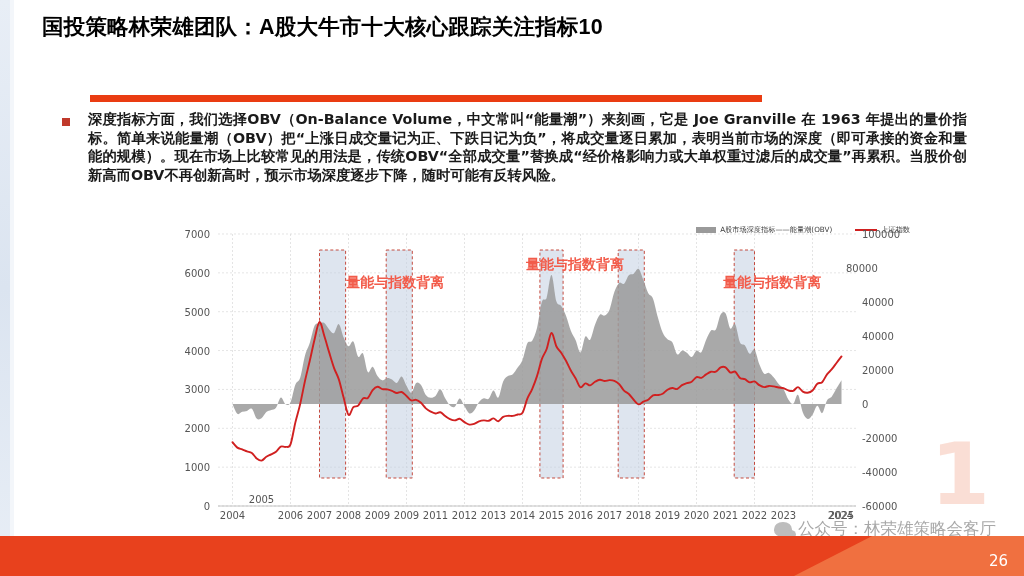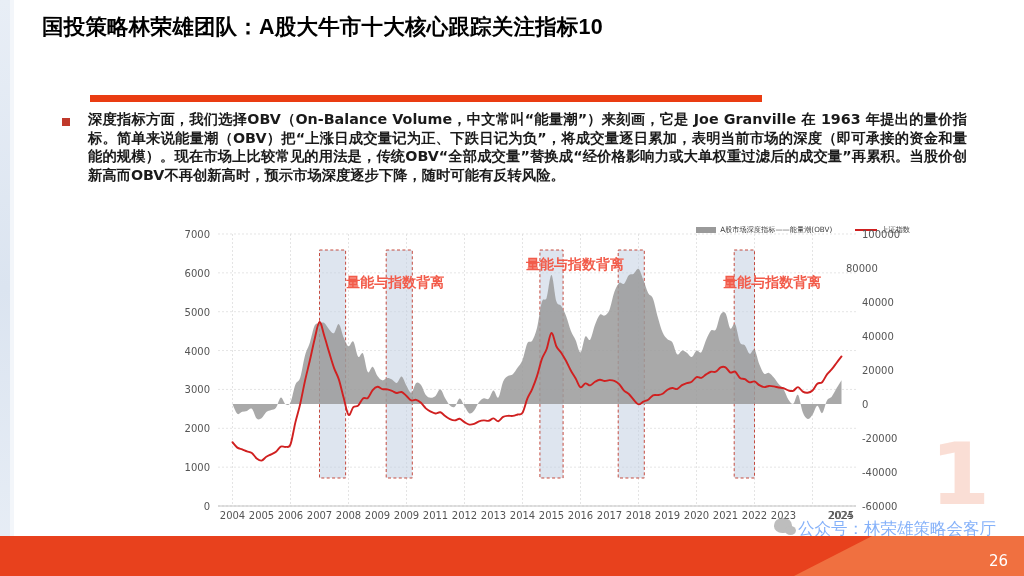--- a/index.html
+++ b/index.html
@@ -304,7 +304,7 @@
       </div>
     <div id="x-ticks">
         <div class="axis-label xtick" style="left: 47.5px; top: 282px;">2004</div>
-        <div class="axis-label xtick" style="left: 76.5px; top: 282px;">2005</div>
+        <div class="axis-label xtick" style="left: 76.5px; top: 266px;">2005</div>
         <div class="axis-label xtick" style="left: 105.5px; top: 282px;">2006</div>
         <div class="axis-label xtick" style="left: 134.5px; top: 282px;">2007</div>
         <div class="axis-label xtick" style="left: 163.5px; top: 282px;">2008</div>

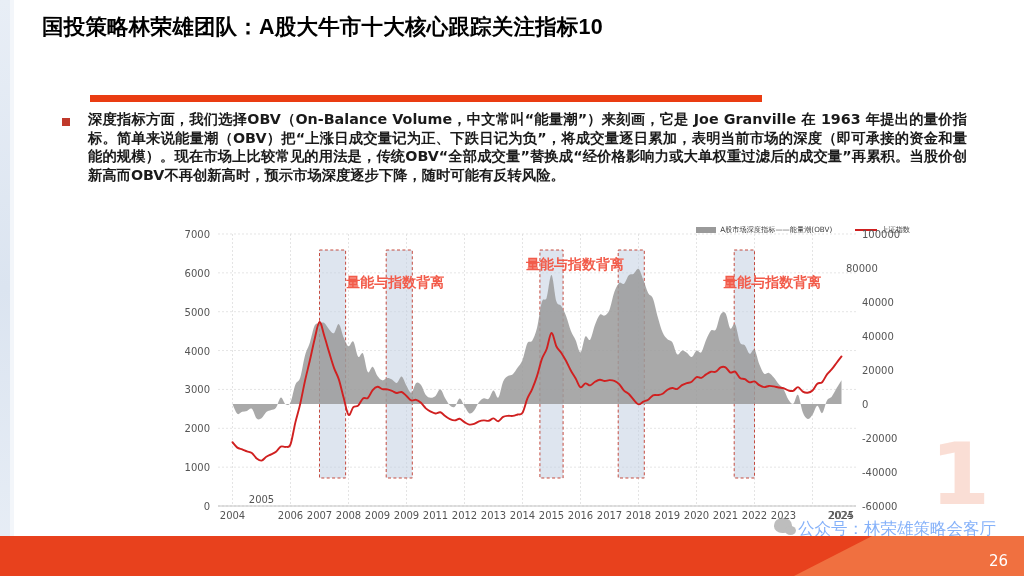--- a/index.html
+++ b/index.html
@@ -171,9 +171,10 @@
     position: absolute;
     right: 28px; bottom: 36px;
     display: flex;
+    align-items: center;
     gap: 6px;
     font-size: 16.5px;
-    color: #3b82f6;
+    color: #737373;
     opacity: 0.62;
     font-family: "DejaVu Sans", sans-serif;
     white-space: nowrap;

